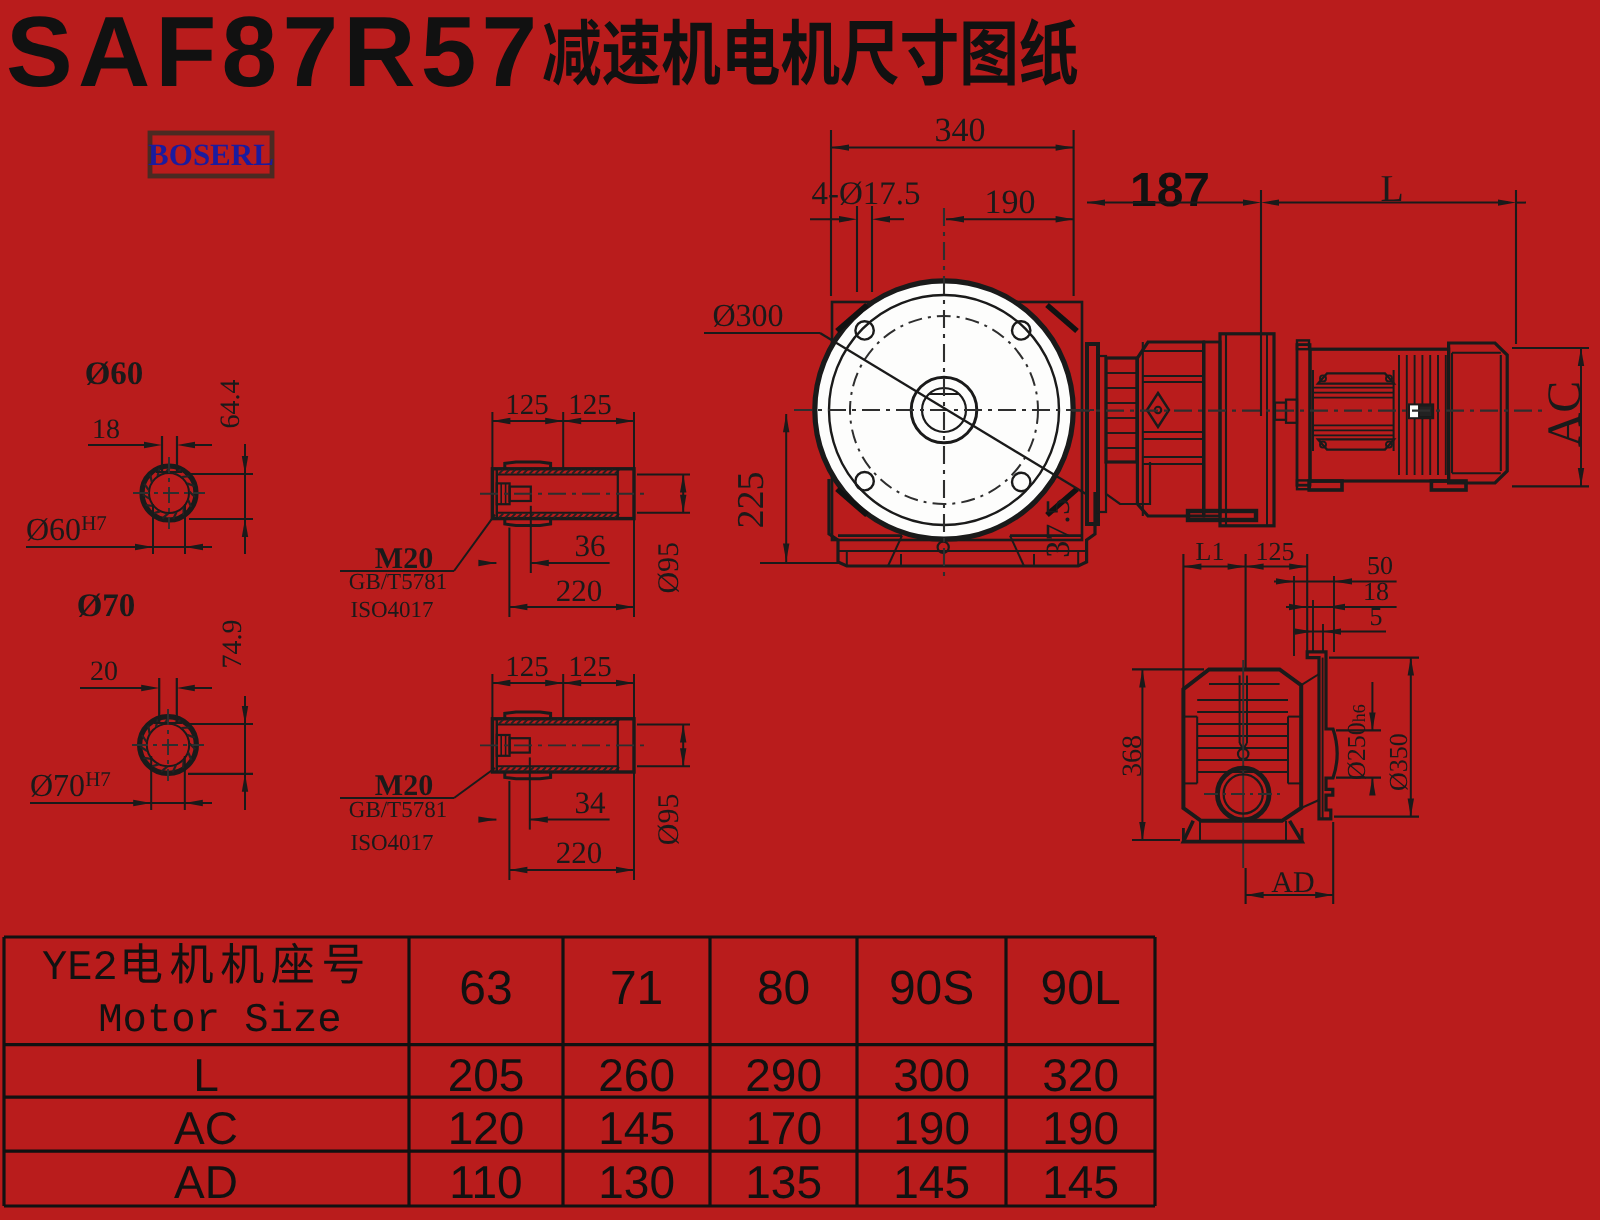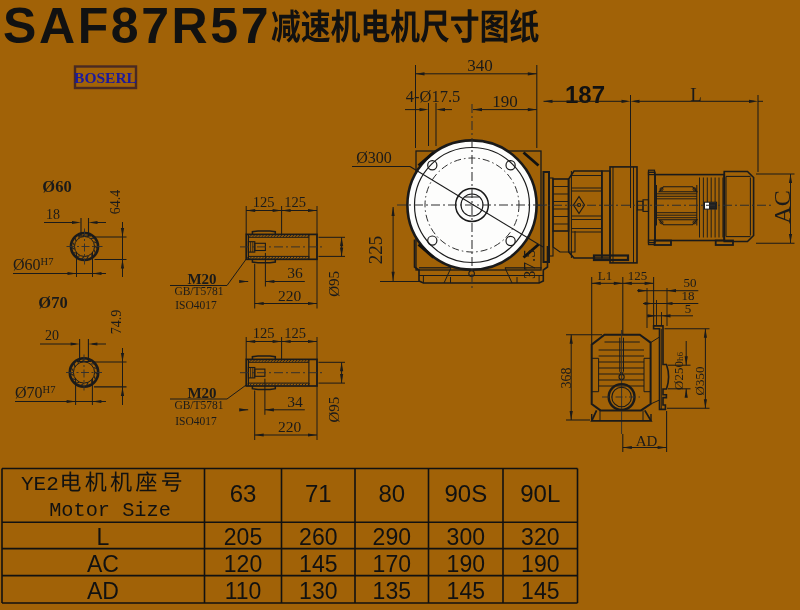--- a/index.html
+++ b/index.html
@@ -1,7 +1,7 @@
 <!DOCTYPE html>
 <html><head><meta charset="utf-8"><style>
 html,body{margin:0;padding:0;background:#ffffff;}
-#page{position:relative;width:800px;height:610px;background:#a16207;overflow:hidden;}
+#page{position:relative;width:800px;height:610px;background:#b91c1c;overflow:hidden;}
 svg{position:absolute;top:0;left:0;}
 </style></head><body>
 <div id="page">

